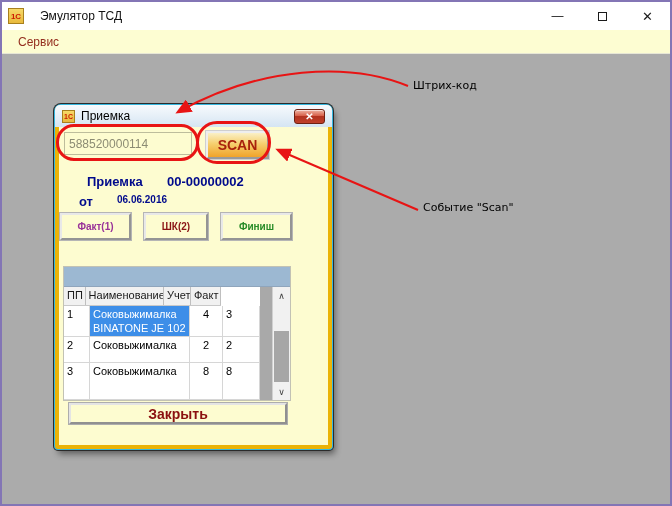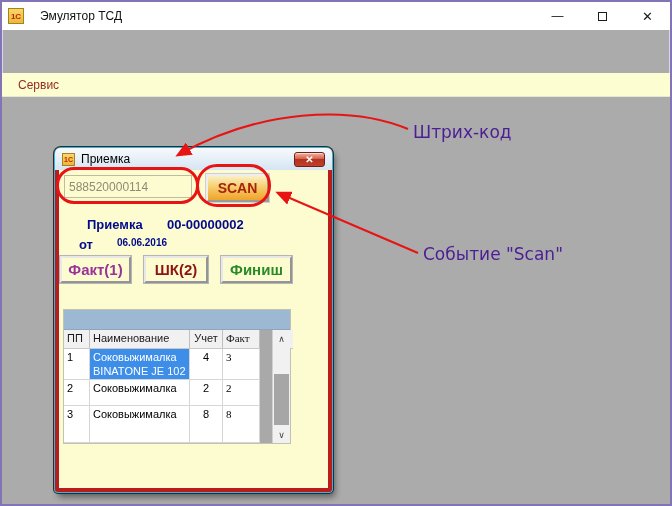--- a/index.html
+++ b/index.html
@@ -22,7 +22,7 @@
   .win-btn.close{ font-size:13px; }
   
   .menubar{ height:24px; background:#fdfdd2; display:flex; align-items:center; padding-left:16px;
-    border-bottom:1px solid #e6e6d6;margin-top:43px; }
+    border-bottom:1px solid #e6e6d6; }
   .menu-item{ font-size:12px; color:#942e1e; }
   
   .client{ position:relative; height:450px; background:#ababab; }

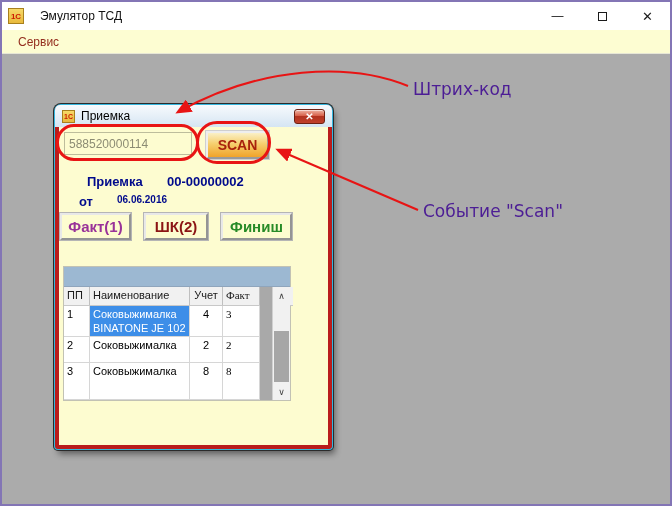--- a/index.html
+++ b/index.html
@@ -91,7 +91,7 @@
   .oval-input{ left:54px; top:70px; width:143px; height:37px; border-radius:18px; }
   .oval-scan{ left:194px; top:67px; width:75px; height:43px; border-radius:21px; }
   .annot-svg{ position:absolute; left:0; top:0; width:668px; height:450px; pointer-events:none; }
-  .annot-label{ position:absolute; font-family:"DejaVu Sans",sans-serif; font-size:17px; color:#4c1d95; white-space:nowrap; }
+  .annot-label{ position:absolute; font-family:"DejaVu Sans",sans-serif; font-size:11px; color:#000000; white-space:nowrap; }
   .lbl-barcode{ left:411px; top:25px; }
   .lbl-scan{ left:421px; top:147px; }
 </style>

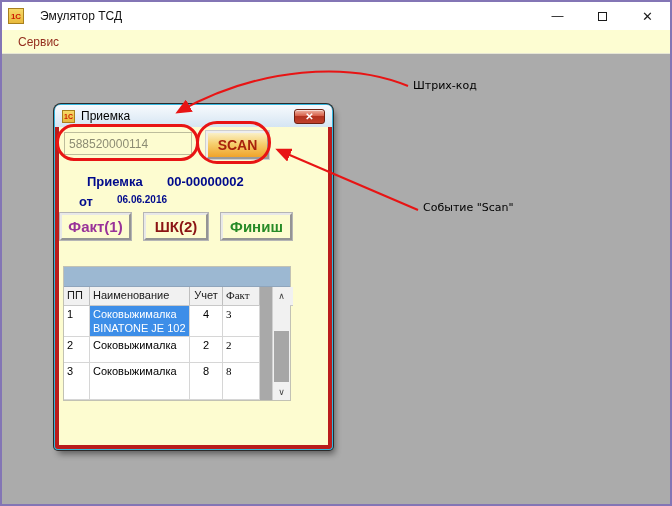--- a/index.html
+++ b/index.html
@@ -28,7 +28,7 @@
   .client{ position:relative; height:450px; background:#ababab; }
   
   .dialog{ position:absolute; left:53px; top:51px; width:277px; height:344px;
-    background:#b91c1c; border-radius:6px 6px 3px 3px;
+    background:#eab308; border-radius:6px 6px 3px 3px;
     box-shadow: 0 0 0 1px #35b6df, 0 0 0 2px #2b2b2b, 3px 5px 6px rgba(0,0,0,0.45); }
   .dlg-titlebar{ height:22px; display:flex; align-items:center; padding:0 7px;
     background:linear-gradient(#f7fafd,#d5e5f3); border-radius:5px 5px 0 0; }

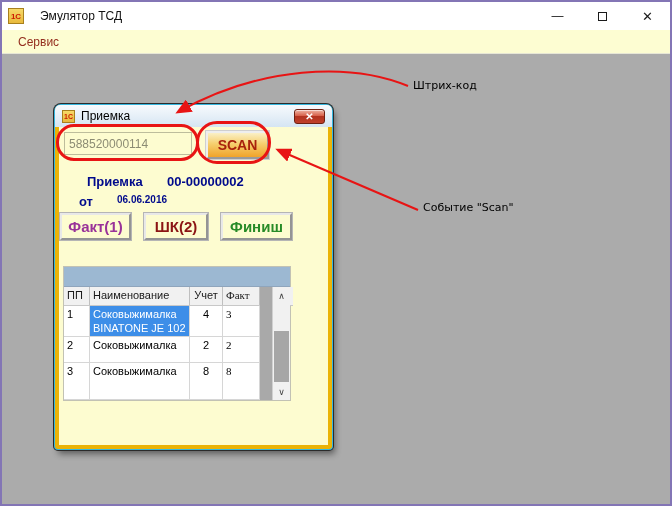--- a/index.html
+++ b/index.html
@@ -55,7 +55,7 @@
   .doc-date{ position:absolute; left:58px; top:67px; font-size:10px; font-weight:bold; color:#000a8c; }
   .tsd-btn{ position:absolute; top:86px; height:27px; background:#fdfcd0;
     border:2px outset #e8e8e8; box-shadow:0 0 0 1px #b5b5b5;
-    font-family:"Liberation Sans",sans-serif; font-size:15px; font-weight:bold;
+    font-family:"Liberation Sans",sans-serif; font-size:10px; font-weight:bold;
     display:flex; align-items:center; justify-content:center; cursor:default; }
   .btn-fact{ left:1px; width:71px; color:#993399; }
   .btn-shk{ left:85px; width:64px; color:#8b1414; }

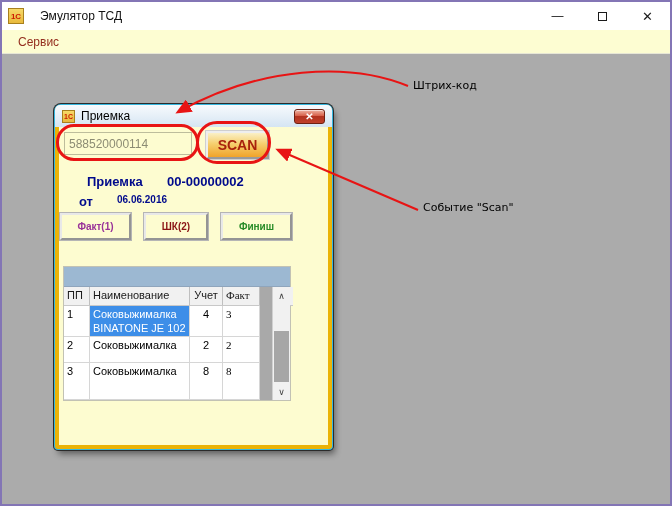--- a/index.html
+++ b/index.html
@@ -66,7 +66,7 @@
     box-shadow:0 0 0 1px #c2c2b4; }
   .tbl-band{ position:absolute; left:0; top:0; right:0; height:20px; background:#9cb8d2;
     border-bottom:1px solid #8fa5bc; }
-  .tbl-header{ position:absolute; left:0; top:20px; width:229px; height:19px; background:#f1f1f1;
+  .tbl-header{ position:absolute; left:0; top:20px; width:157px; height:19px; background:#f1f1f1;
     display:flex; border-bottom:1px solid #c8c8c8; }
   .th{ font-size:11px; color:#1a1a1a; padding:2px 3px; border-right:1px solid #bfbfbf; overflow:hidden; white-space:nowrap; }
   .tbl-body{ position:absolute; left:0; top:39px; width:196px; bottom:0; background:#fff; display:flex; flex-direction:column; }

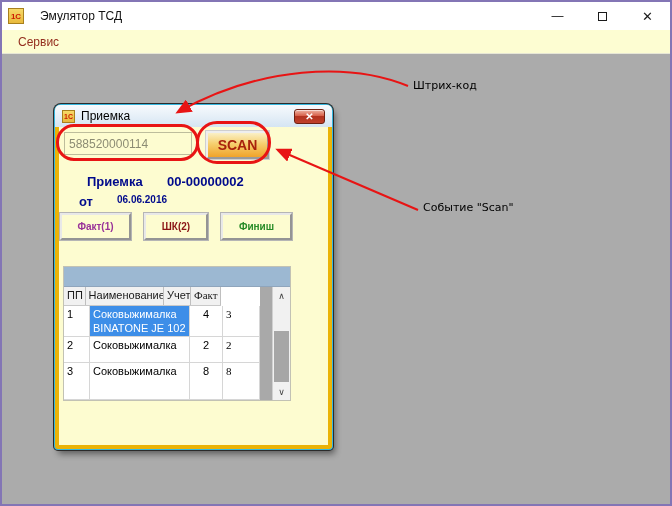--- a/index.html
+++ b/index.html
@@ -74,7 +74,7 @@
   .tr.r1{ height:31px; } .tr.r2{ height:26px; } .tr.r3{ flex:1; }
   .td{ font-size:11px; color:#000; padding:1px 3px; border-right:1px solid #d6d6d6; border-bottom:1px solid #d6d6d6;
     overflow:hidden; line-height:14px; }
-  .c-pp{ width:26px; } .c-name{ width:100px; } .c-uchet{ width:33px;text-align:center; } .c-fakt{ width:37px;font-family:Liberation Serif, serif; }
+  .c-pp{ width:26px; } .c-name{ width:100px; } .c-uchet{ width:33px;text-align:center; } .c-fakt{ width:37px; }
   .td.selected{ background:#3d8ee8; color:#fff; }
   .tbl-filler{ position:absolute; left:196px; top:20px; width:12px; bottom:0; background:#a9a9a9; }
   .tbl-scroll{ position:absolute; right:0; top:20px; width:18px; bottom:0; background:#f1f1f1; border-left:1px solid #d0d0d0; }

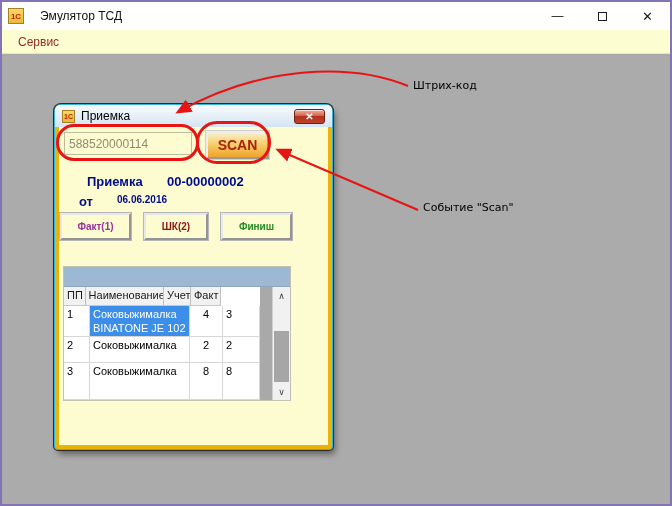--- a/index.html
+++ b/index.html
@@ -184,6 +184,7 @@
           </div>
         </div>
 
+        <button class="close-btn">Закрыть</button>
       </div>
     </div>
 

